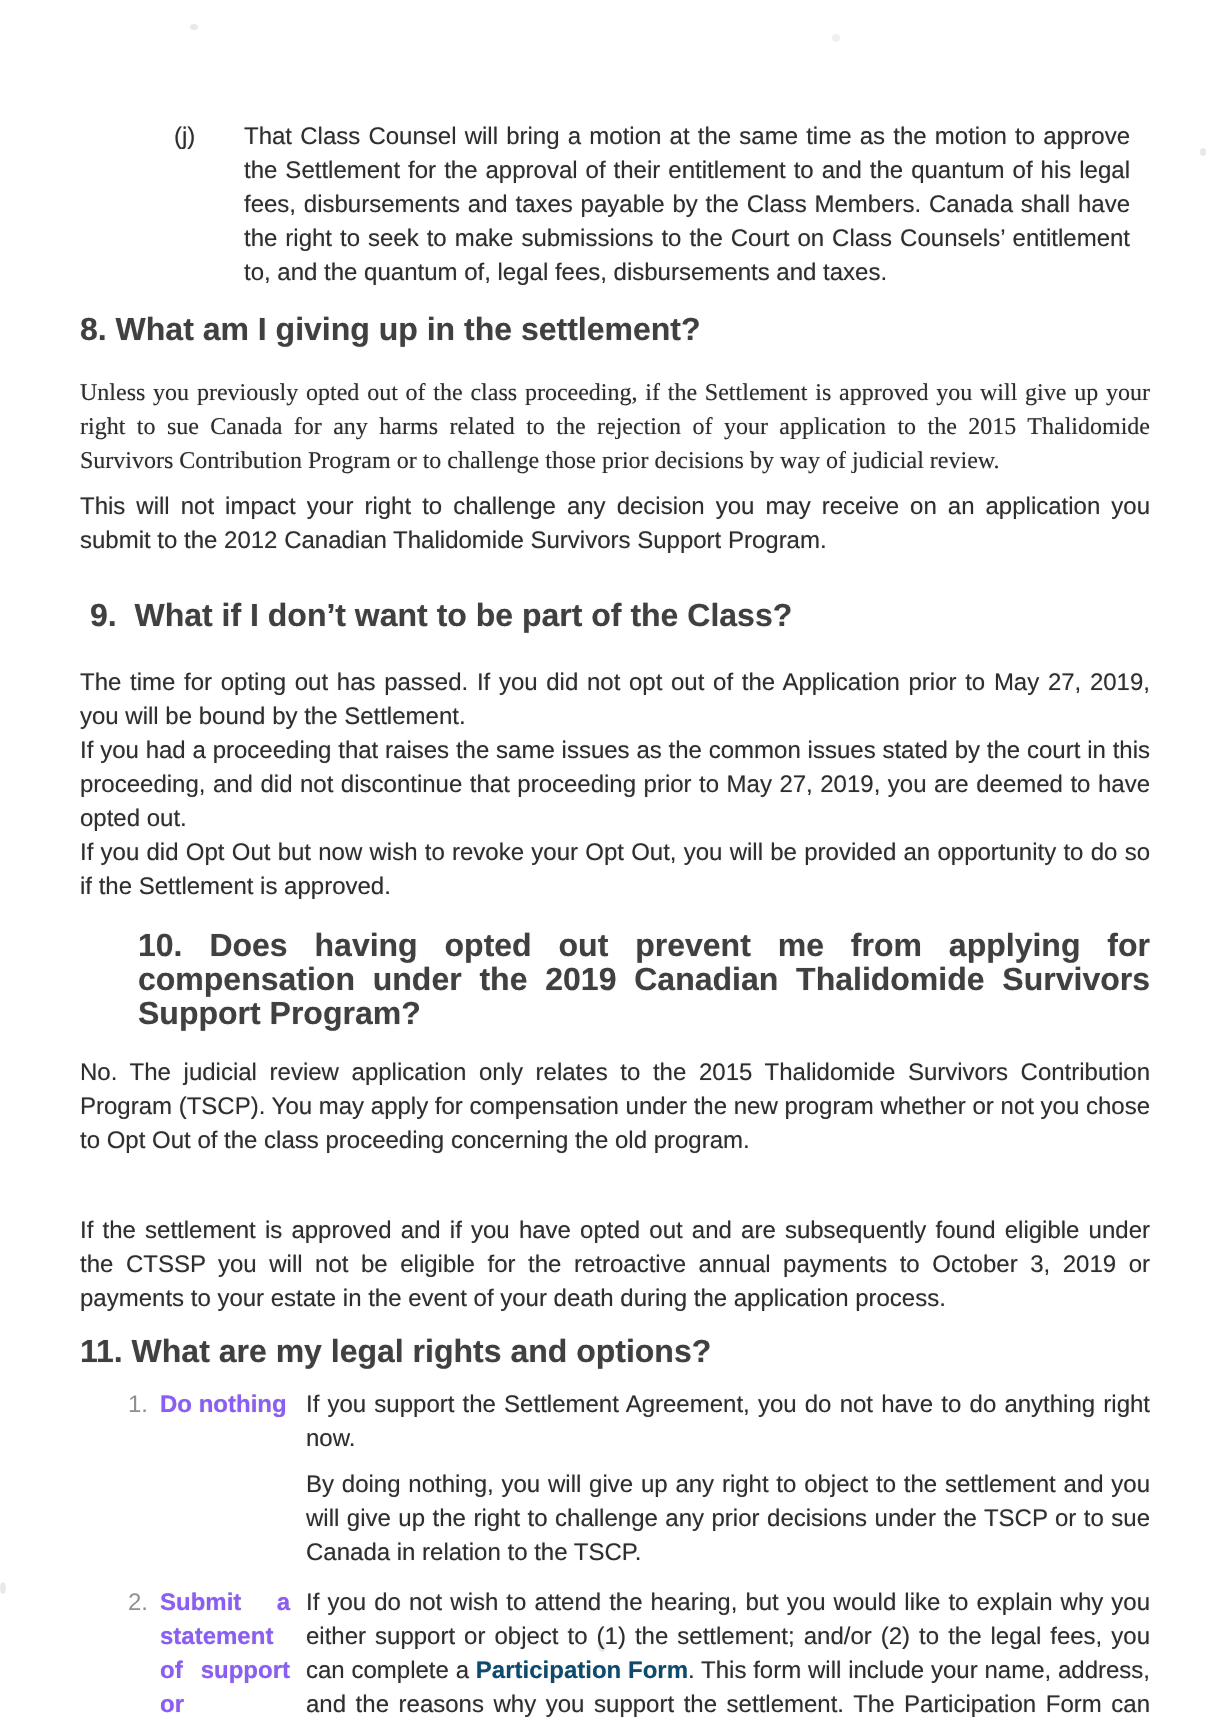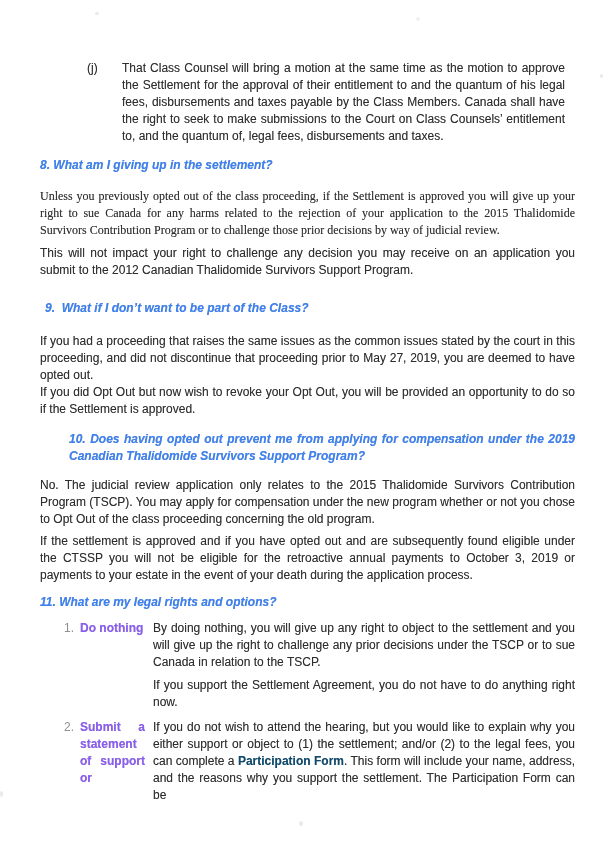--- a/index.html
+++ b/index.html
@@ -28,12 +28,11 @@
   p, h2 { margin: 0; padding: 0; }
   p { text-align: justify; }
   h2 {
-    font-size: 12px;
+    font-size: 16px;
     line-height: 17px;
     font-weight: bold;
-    color: #3b82f6;
+    color: #404040;
     text-align: justify;
-    font-style: italic;
   }
   
   .clause {

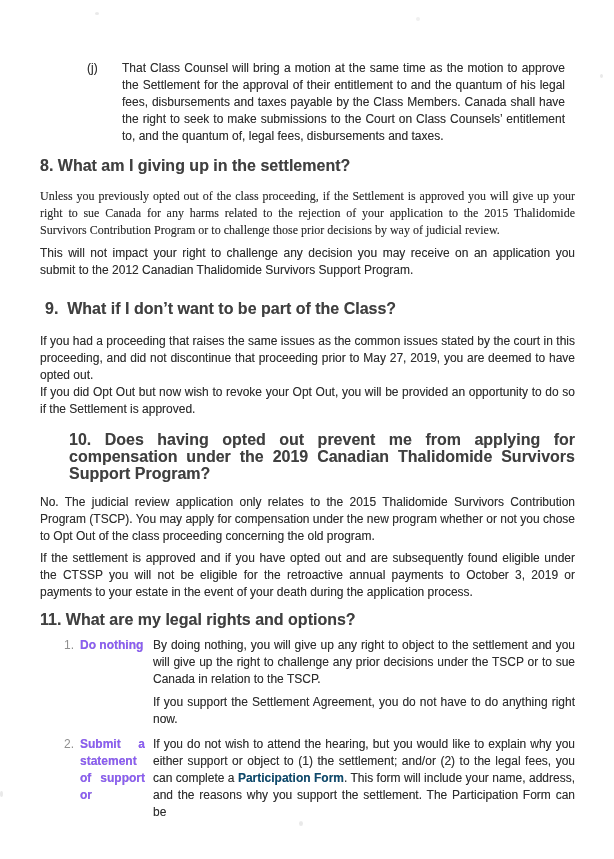--- a/index.html
+++ b/index.html
@@ -113,6 +113,7 @@
     <p>This will not impact your right to challenge any decision you may receive on an application you submit to the 2012 Canadian Thalidomide Survivors Support Program.</p>
 
     <h2 class="h9">9.&nbsp; What if I don’t want to be part of the Class?</h2>
+    <p>The time for opting out has passed. If you did not opt out of the Application prior to May 27, 2019, you will be bound by the Settlement.</p>
     <p>If you had a proceeding that raises the same issues as the common issues stated by the court in this proceeding, and did not discontinue that proceeding prior to May 27, 2019, you are deemed to have opted out.</p>
     <p>If you did Opt Out but now wish to revoke your Opt Out, you will be provided an opportunity to do so if the Settlement is approved.</p>
 

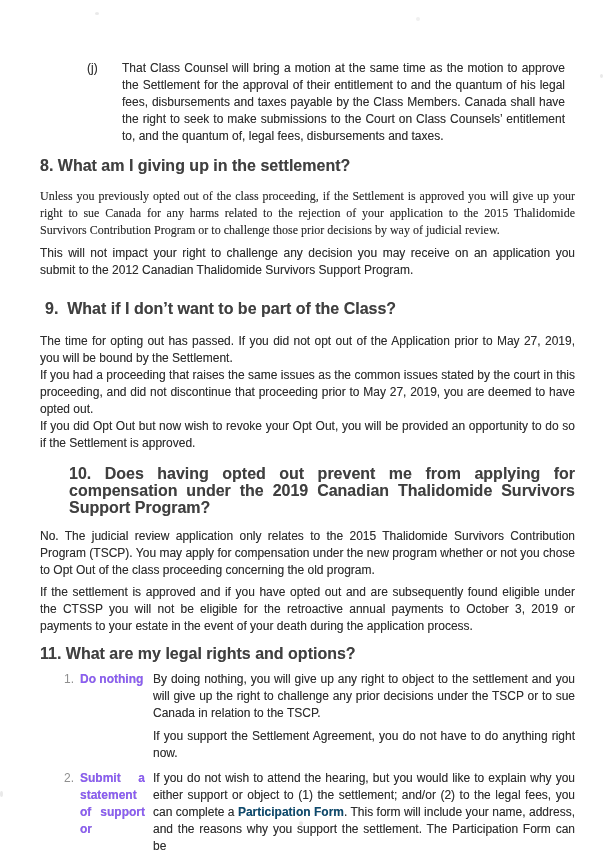--- a/index.html
+++ b/index.html
@@ -51,7 +51,7 @@
   .s8p1 { margin-bottom: 6px; font-family: Liberation Serif, serif; }
   .h9  { margin-top: 21px; margin-bottom: 16px; padding-left: 5px; }
   .h10 { margin-top: 13px; margin-bottom: 12px; margin-left: 29px; }
-  .s10p1 { margin-bottom: 5px; }
+  .s10p1 { margin-bottom: 28px; }
   .h11 { margin-top: 10px; margin-bottom: 9px; }
 
   

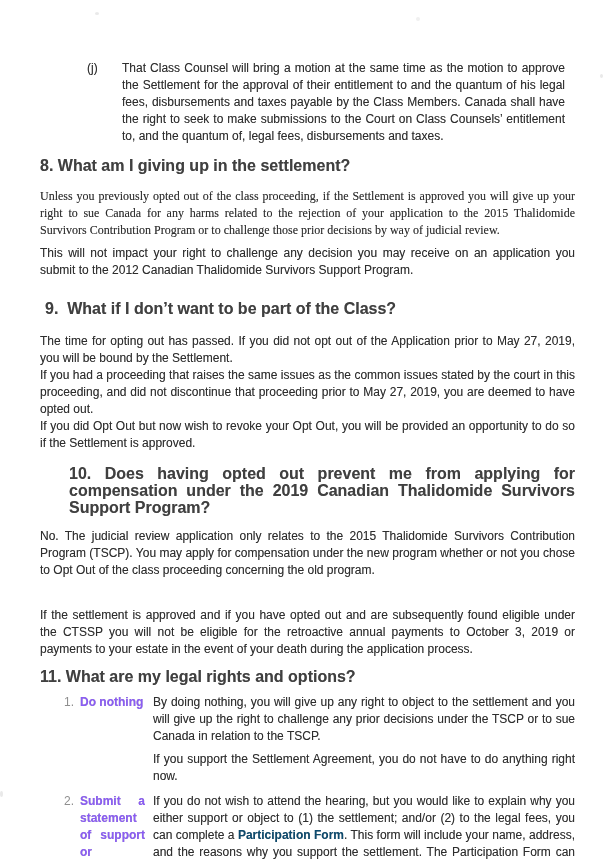--- a/index.html
+++ b/index.html
@@ -129,8 +129,8 @@
         <span class="option-number">1.</span>
         <span class="option-label">Do nothing</span>
         <div class="option-body">
+          <p>If you support the Settlement Agreement, you do not have to do anything right now.</p>
           <p>By doing nothing, you will give up any right to object to the settlement and you will give up the right to challenge any prior decisions under the TSCP or to sue Canada in relation to the TSCP.</p>
-          <p>If you support the Settlement Agreement, you do not have to do anything right now.</p>
         </div>
       </div>
 

